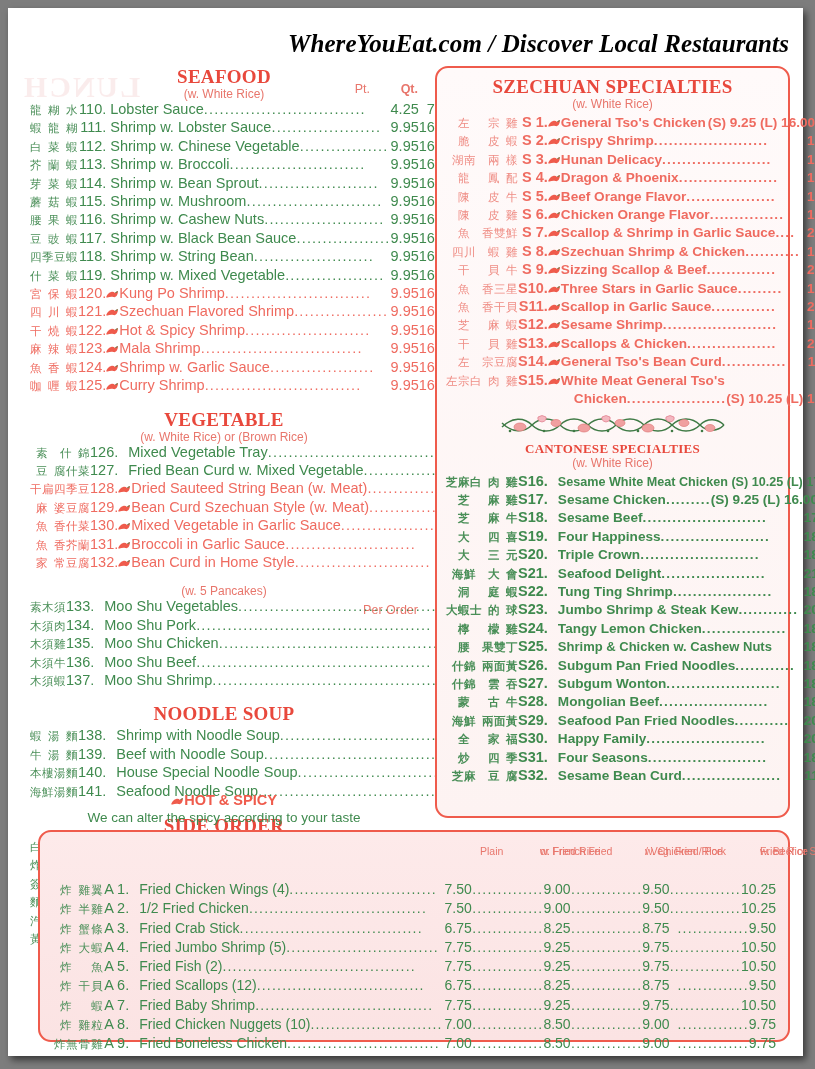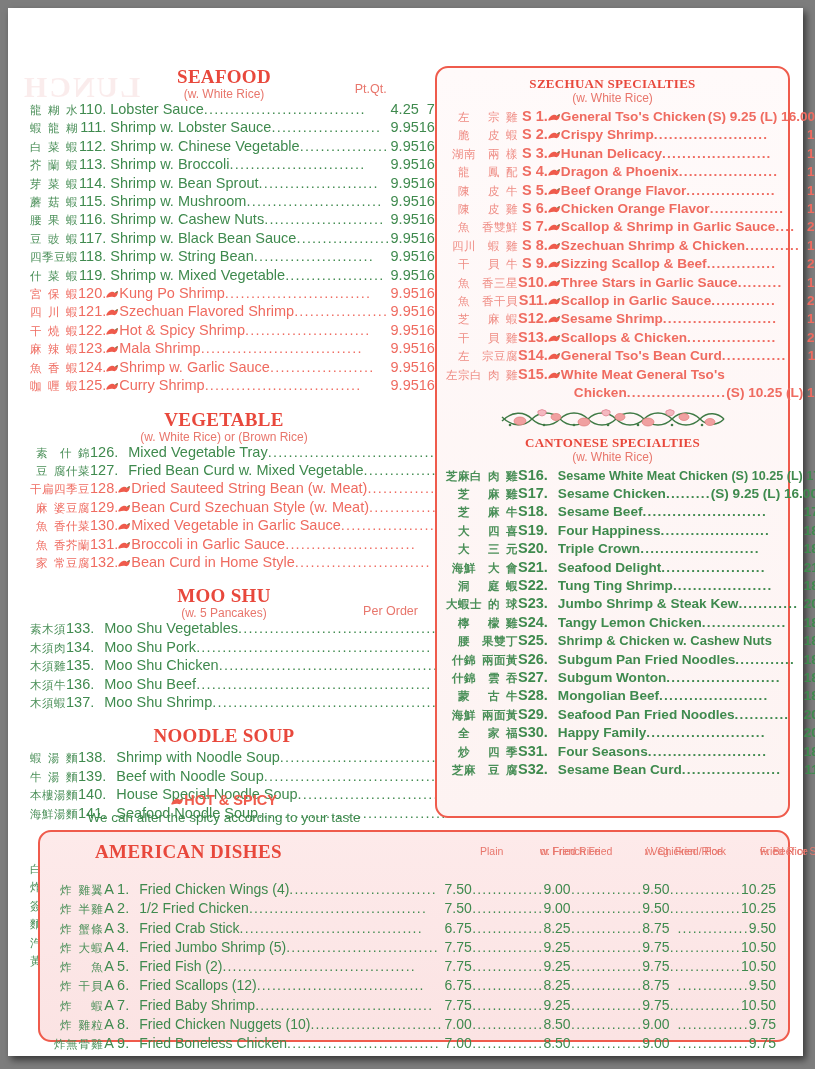--- a/index.html
+++ b/index.html
@@ -238,6 +238,7 @@
       <div class="g2">DINNER</div>
     </div>
 
+    <div class="banner">WhereYouEat.com / Discover Local Restaurants</div>
 
     <div class="left-col">
 

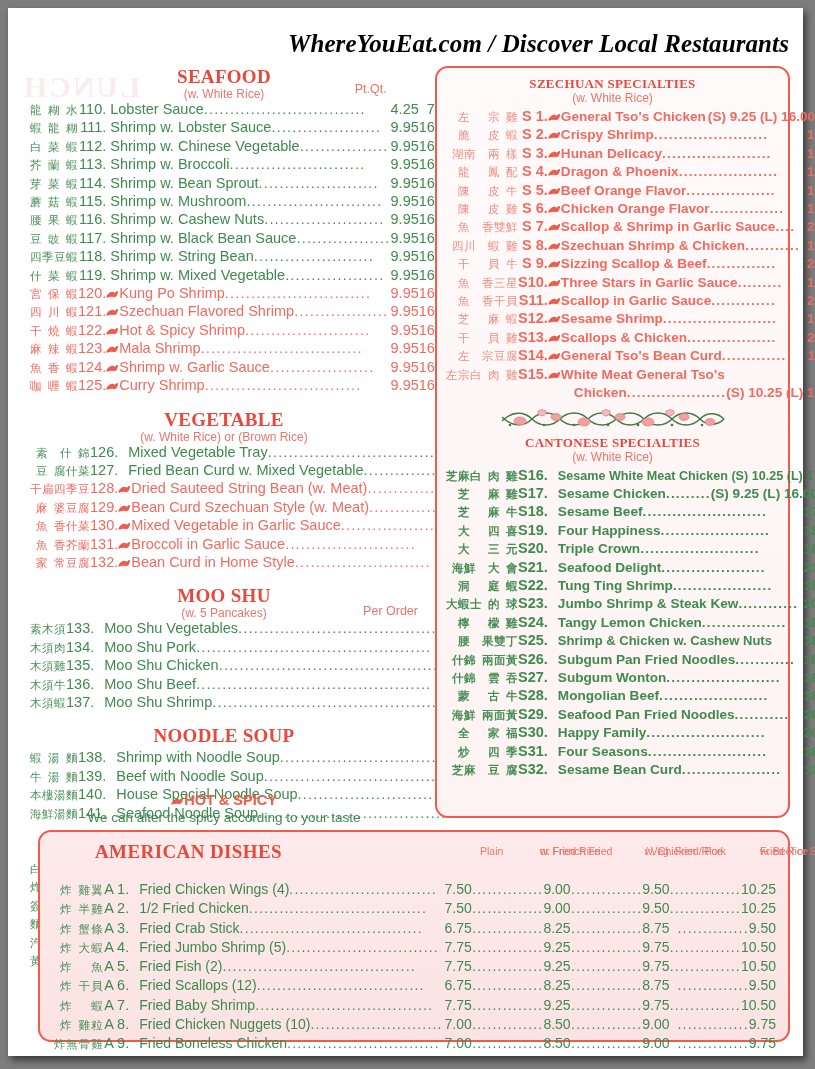--- a/index.html
+++ b/index.html
@@ -246,7 +246,7 @@
         <div class="sec-title" style="font-size:19px;">SEAFOOD</div>
         <div class="sec-sub">(w. White Rice)</div>
         <div class="hdr-pq">
-          <span style="width:40px;text-align:right;display:inline-block;">Pt.</span><span style="width:48px;display:inline-block;">Qt.</span>
+          <span style="width:40px;text-align:right;display:inline-block;">Pt.</span><span style="width:48px;text-align:right;display:inline-block;font-weight:bold;">Qt.</span>
         </div>
         <table class="menu">
             <tbody id="tb-seafood">

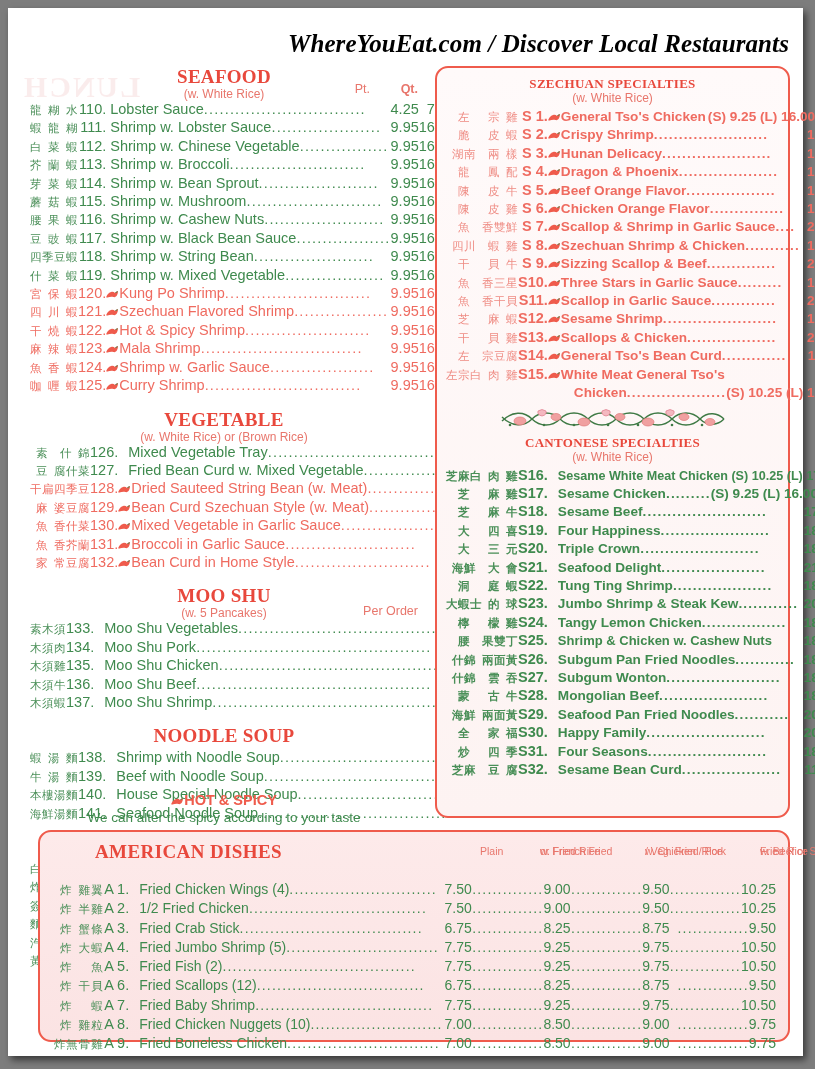--- a/index.html
+++ b/index.html
@@ -647,7 +647,7 @@
 
     <div class="box-right">
       <div class="szech">
-        <div class="sec-title" style="font-size:13px;">SZECHUAN SPECIALTIES</div>
+        <div class="sec-title" style="font-size:19px;">SZECHUAN SPECIALTIES</div>
         <div class="sec-sub">(w. White Rice)</div>
         <table class="menu" style="margin-top:3px;">
             <tbody id="tb-sze">

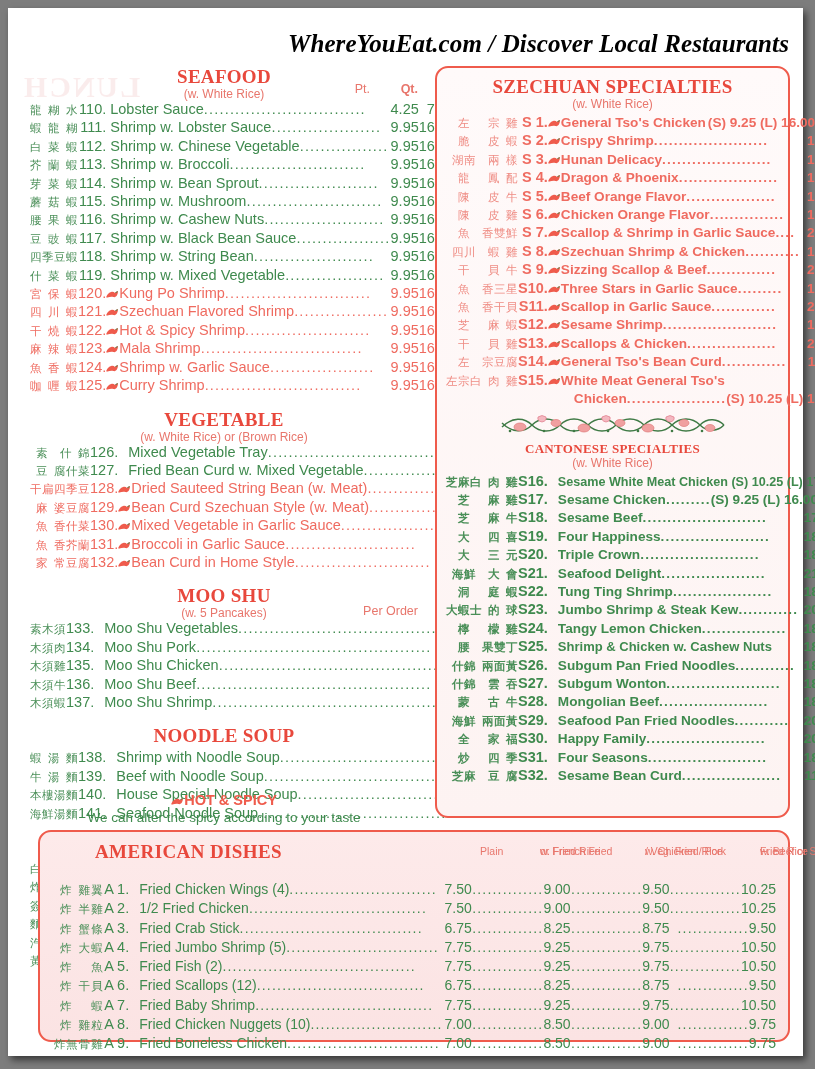--- a/index.html
+++ b/index.html
@@ -497,7 +497,6 @@
       </div>
 
       <div style="margin-top:13px;position:relative;">
-        <div class="sec-title" style="font-size:19px;">MOO SHU</div>
         <div class="sec-sub">(w. 5 Pancakes)</div>
         <div style="position:absolute;right:0;top:19px;font-size:12.5px;color:#e8766c;">Per Order</div>
         <table class="menu">

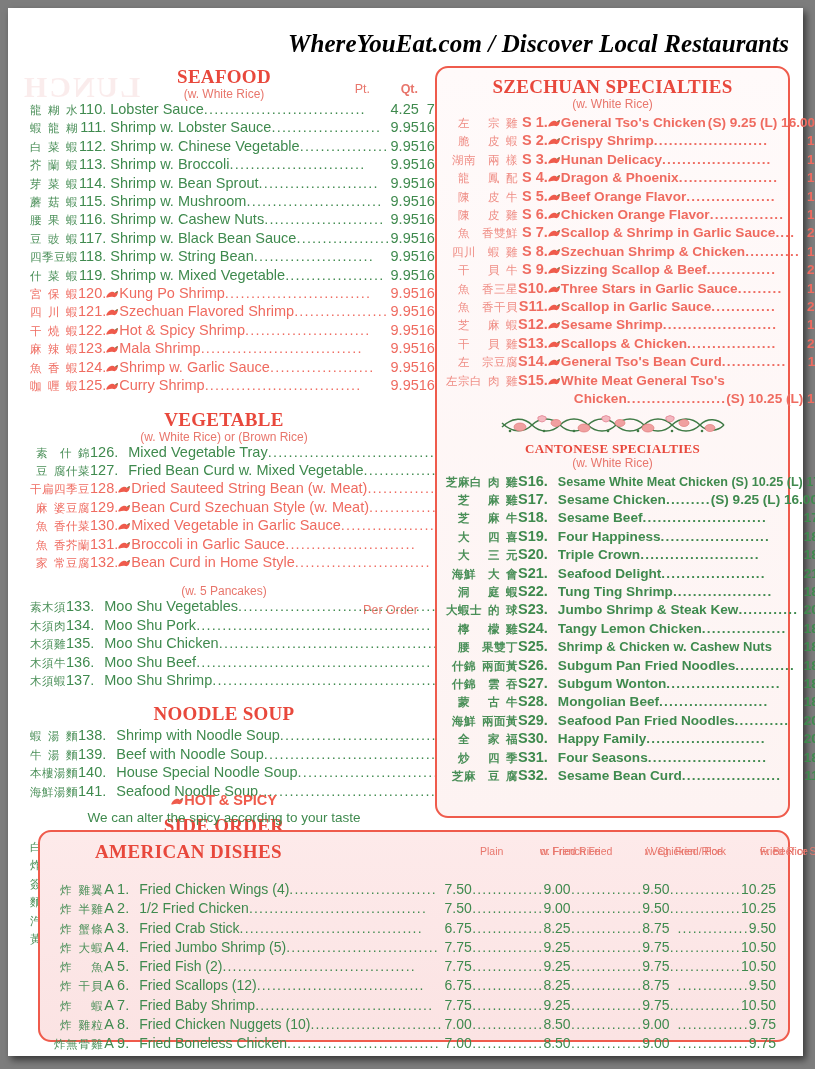--- a/index.html
+++ b/index.html
@@ -998,7 +998,6 @@
     </div>
 
     <div class="box-amer">
-      <div class="amer-title">AMERICAN DISHES</div>
       <div class="amer-heads">
         <div style="left:0px;width:60px;">
           <div>Plain</div>

